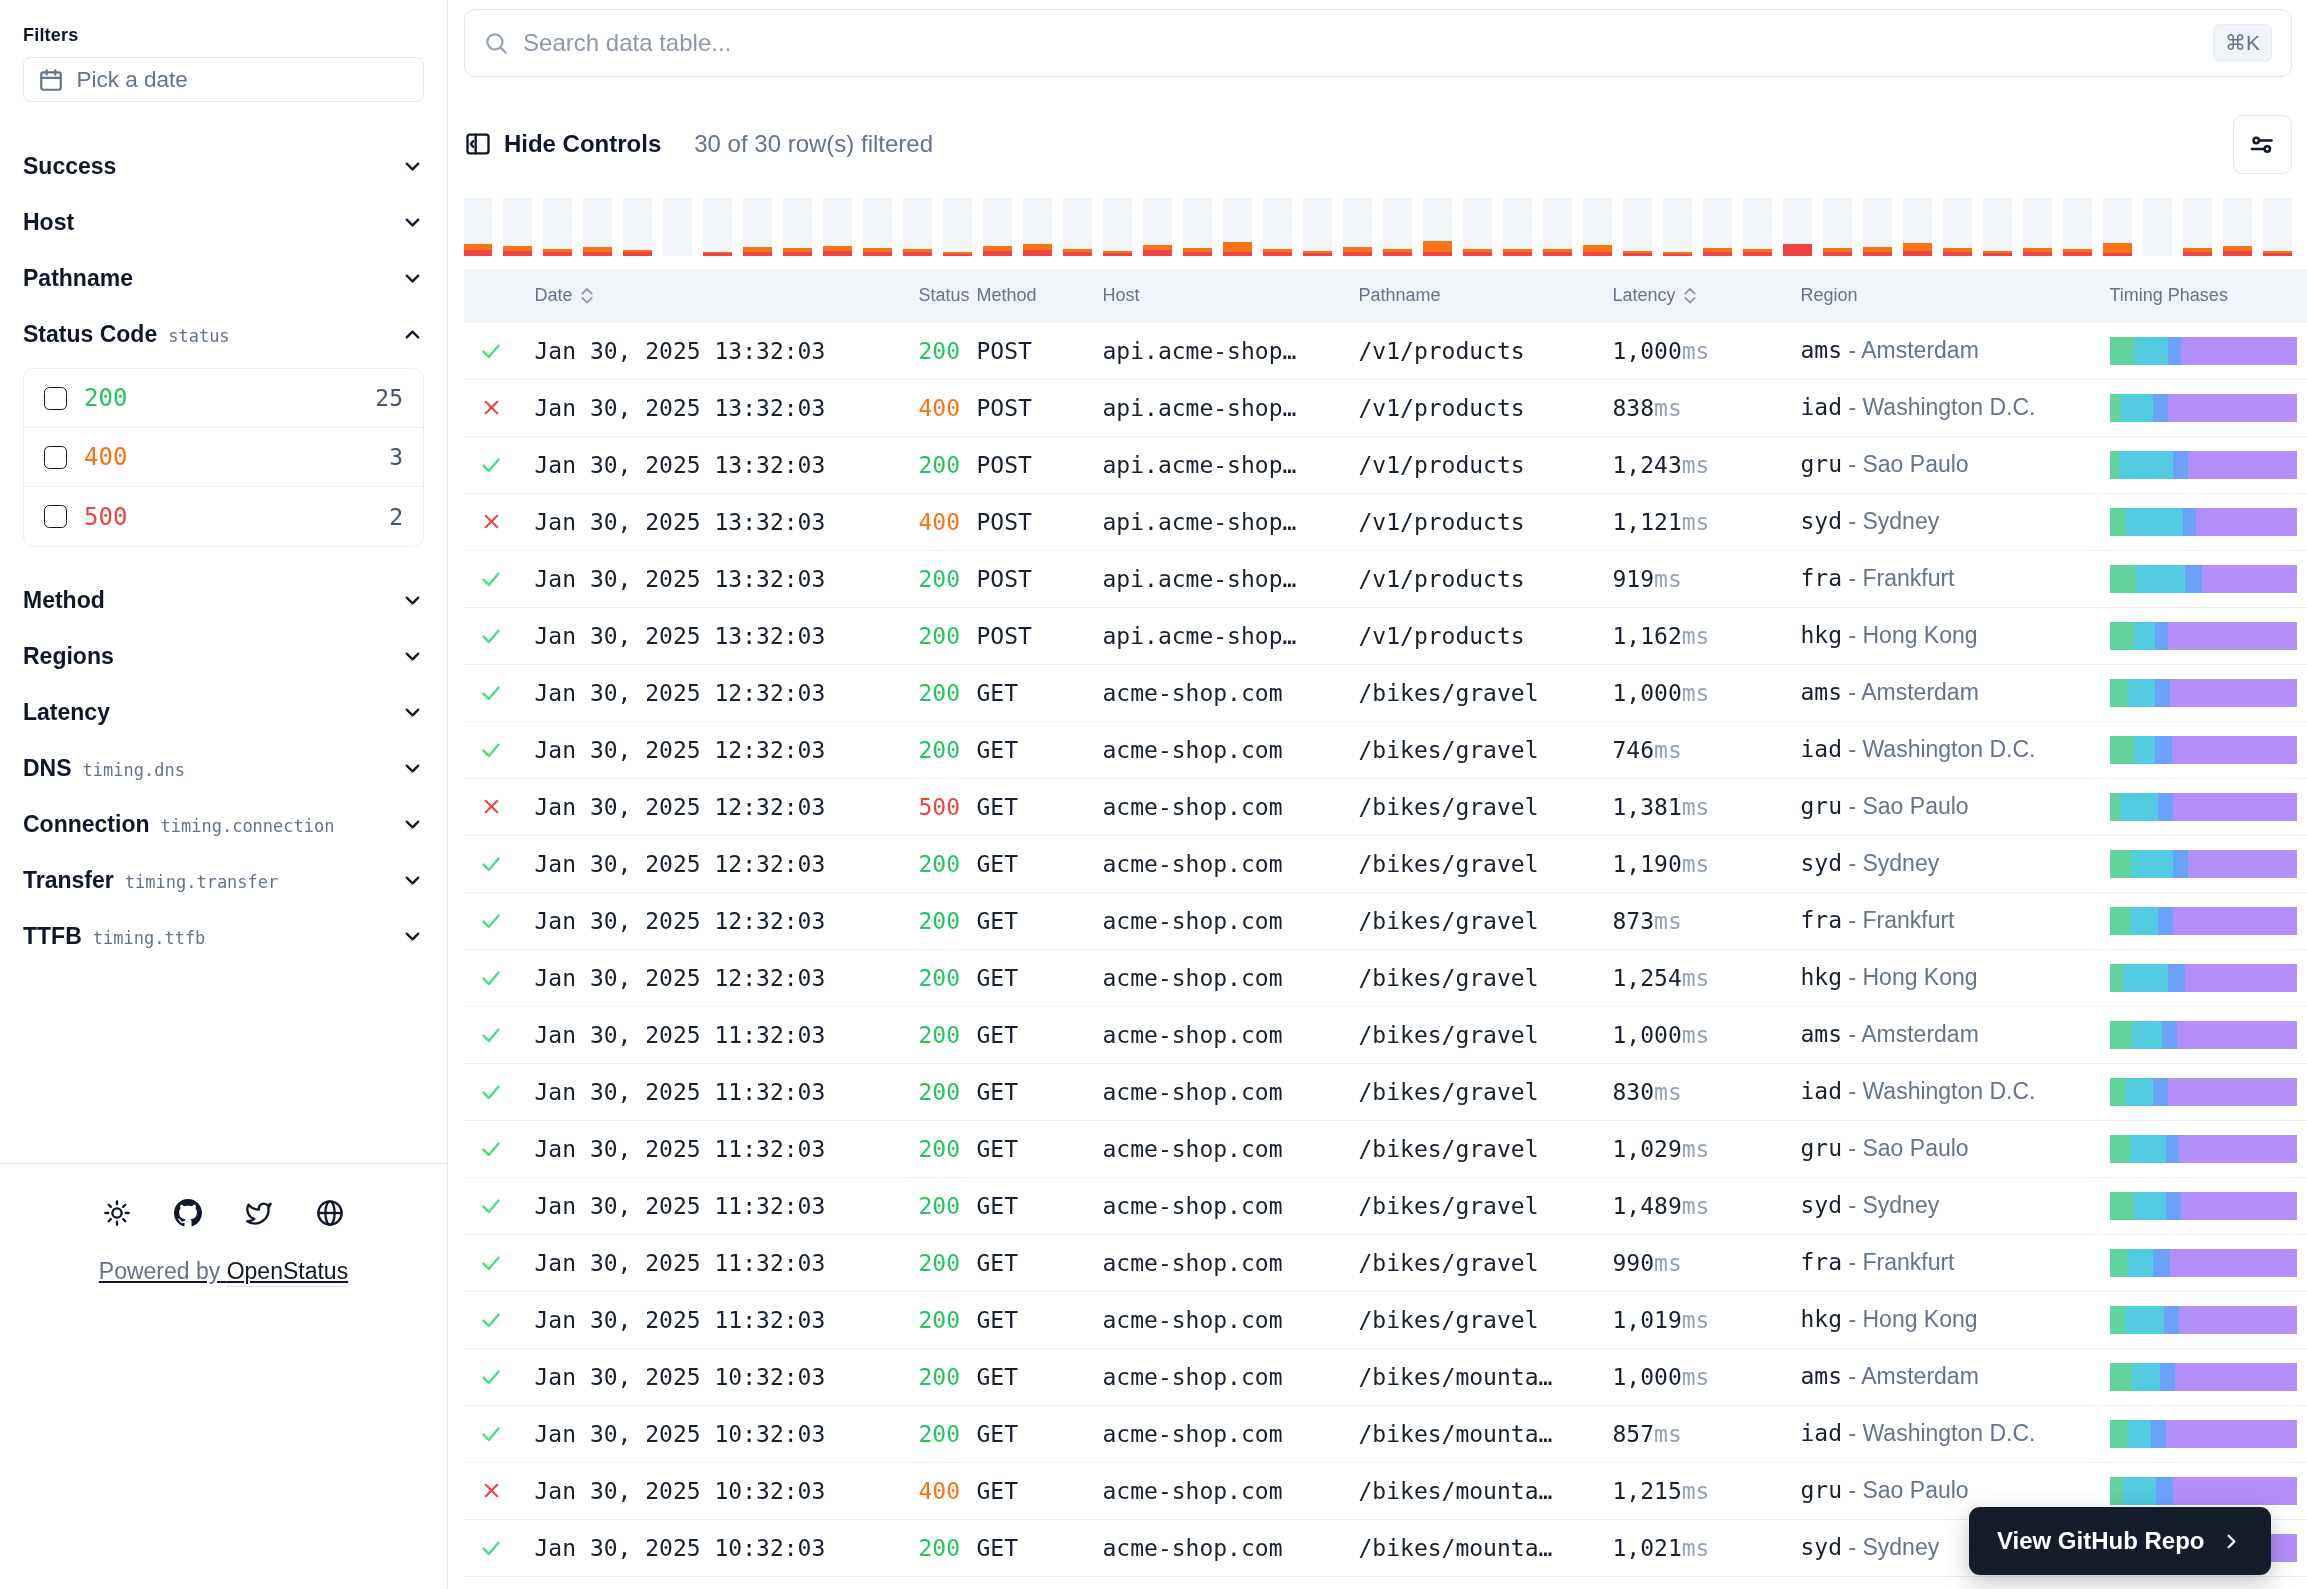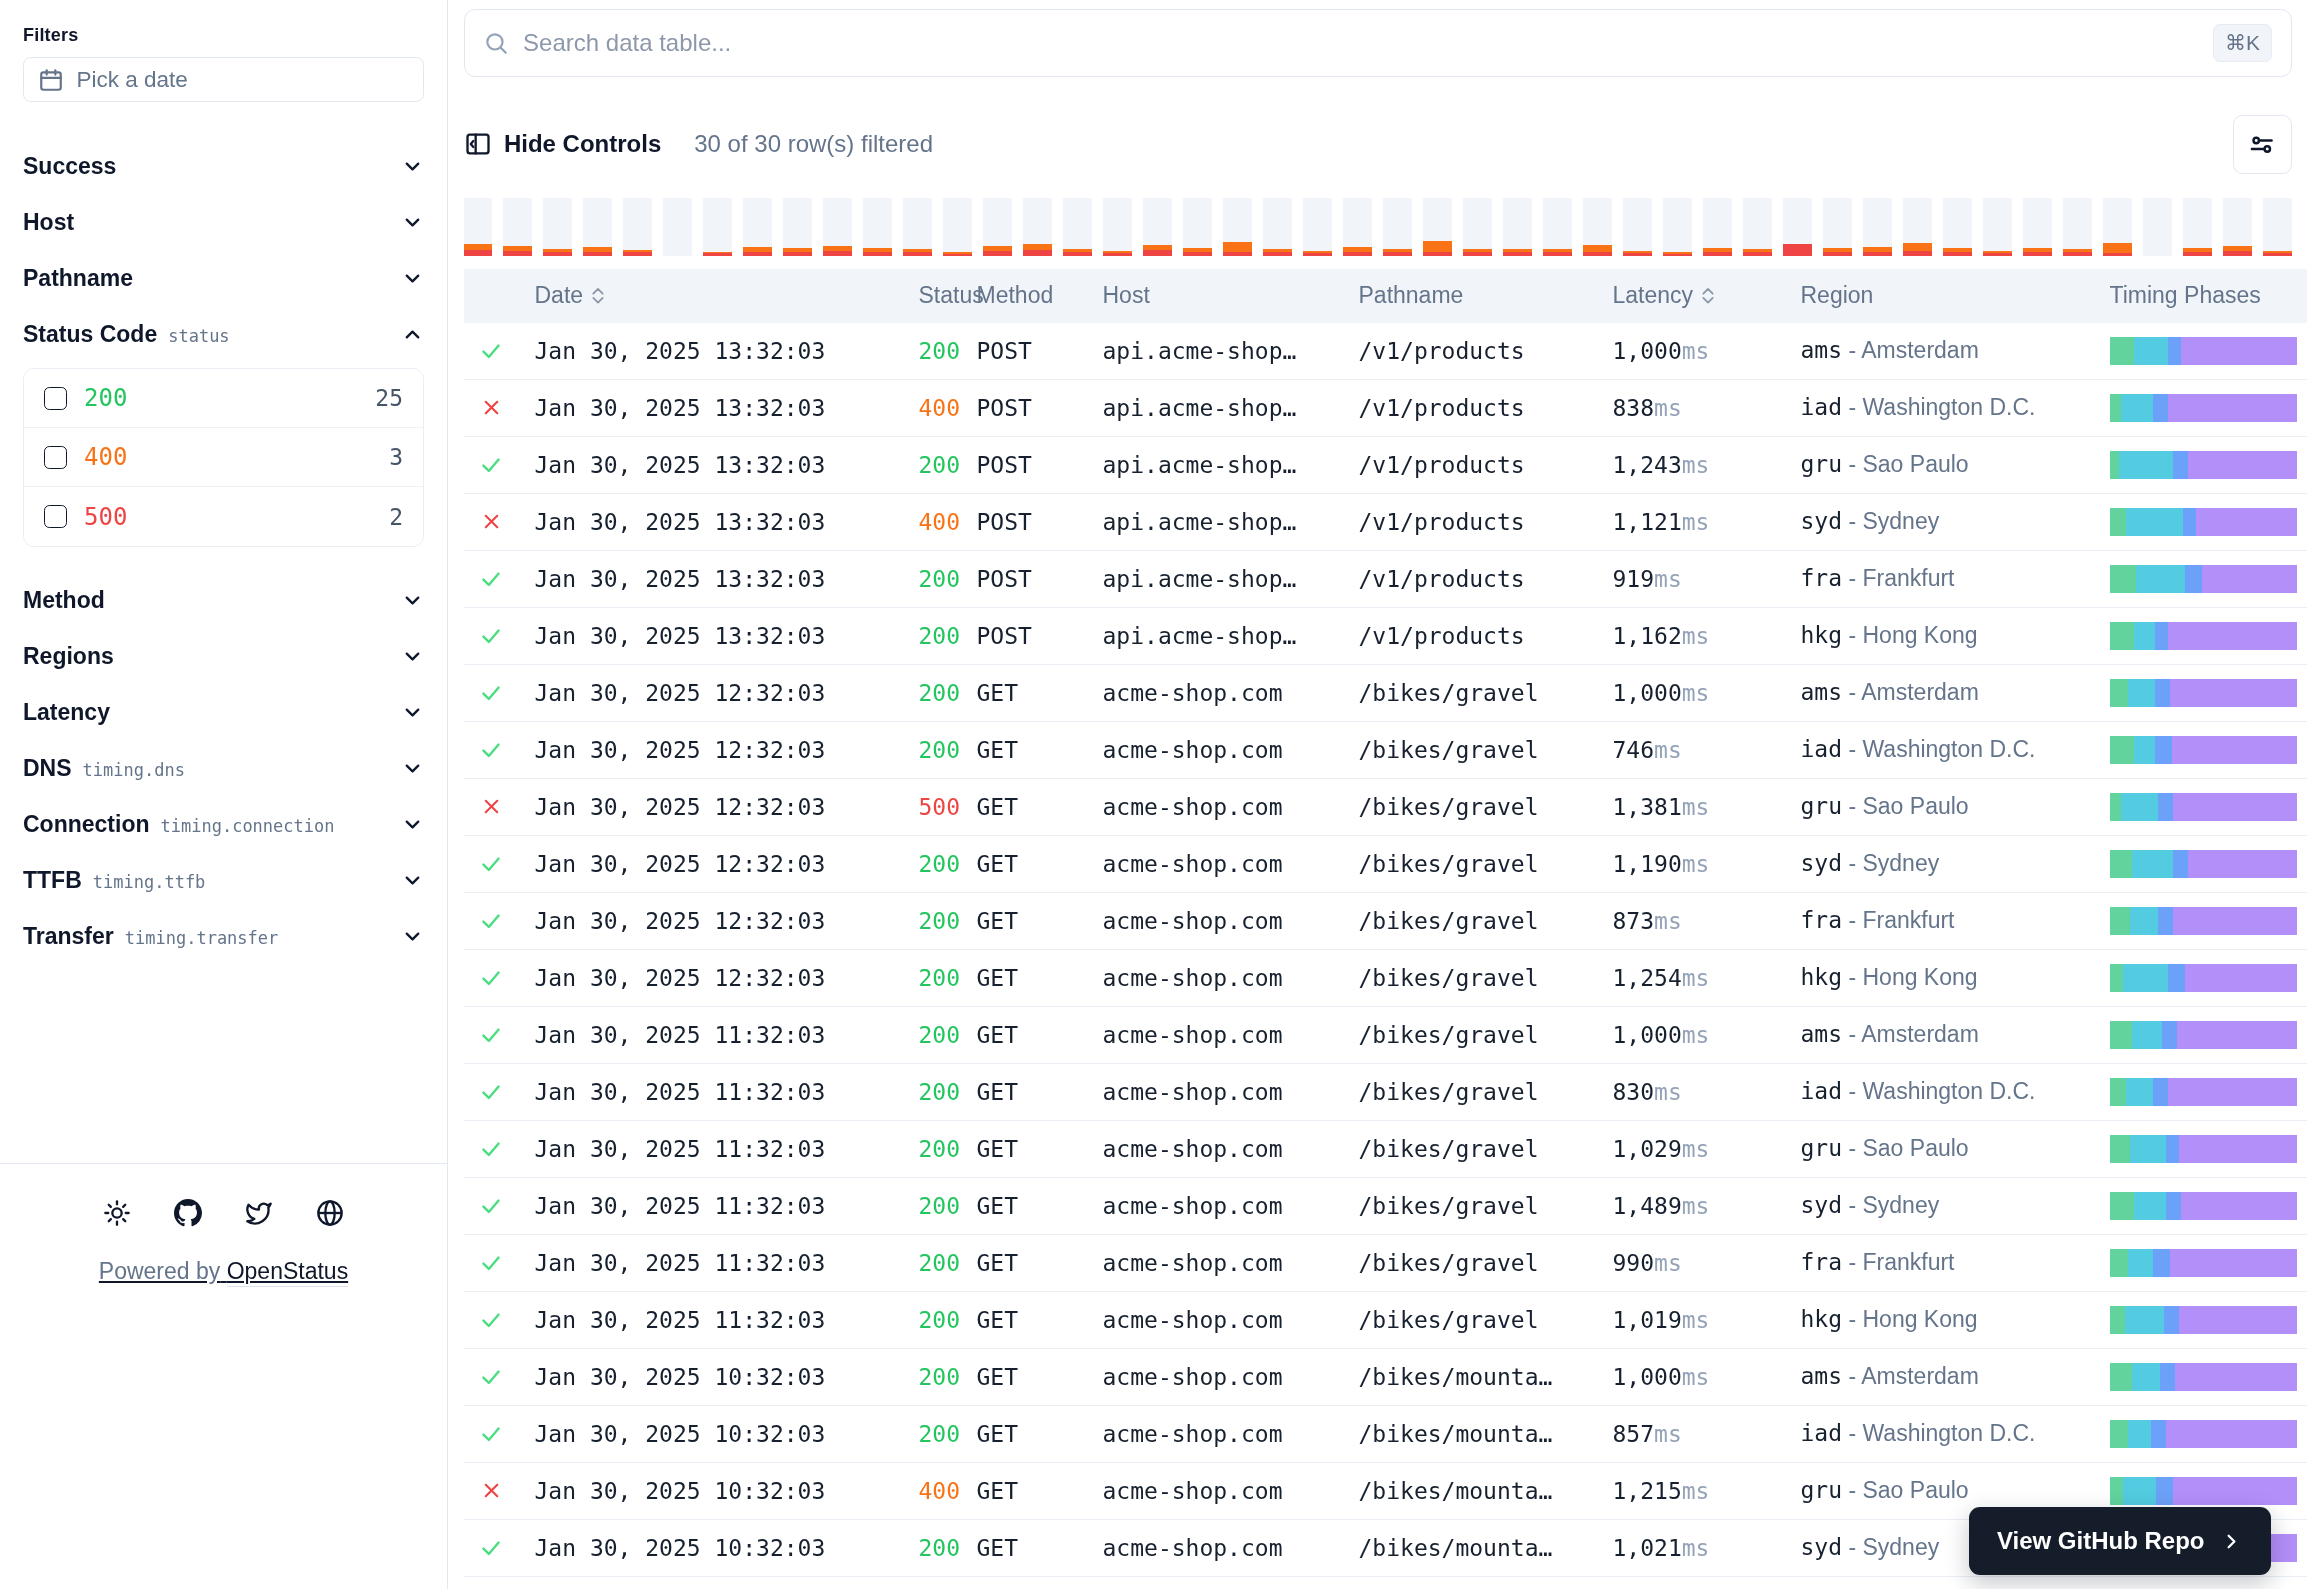--- a/index.html
+++ b/index.html
@@ -67,7 +67,7 @@
   .table { margin-top:12.4px; margin-right:0; width:1843px; }
   .thead, .trow { display:grid;
     grid-template-columns:71px 384px 58px 126px 256px 254px 188px 309px 198px; align-items:center; }
-  .thead { height:54px; background:#f1f5f9; color:#64748b; font-size:23px; }
+  .thead { height:54px; background:#f1f5f9; color:#64748b; font-size:18px; }
   .thead .th { display:flex; align-items:center; gap:7.8px; }
   .sort { display:flex; flex-direction:column; line-height:0; color:#8d99ab; }
   .trow { height:57px; border-bottom:0.8px solid #e9eef4; background:#fff; cursor:pointer; }

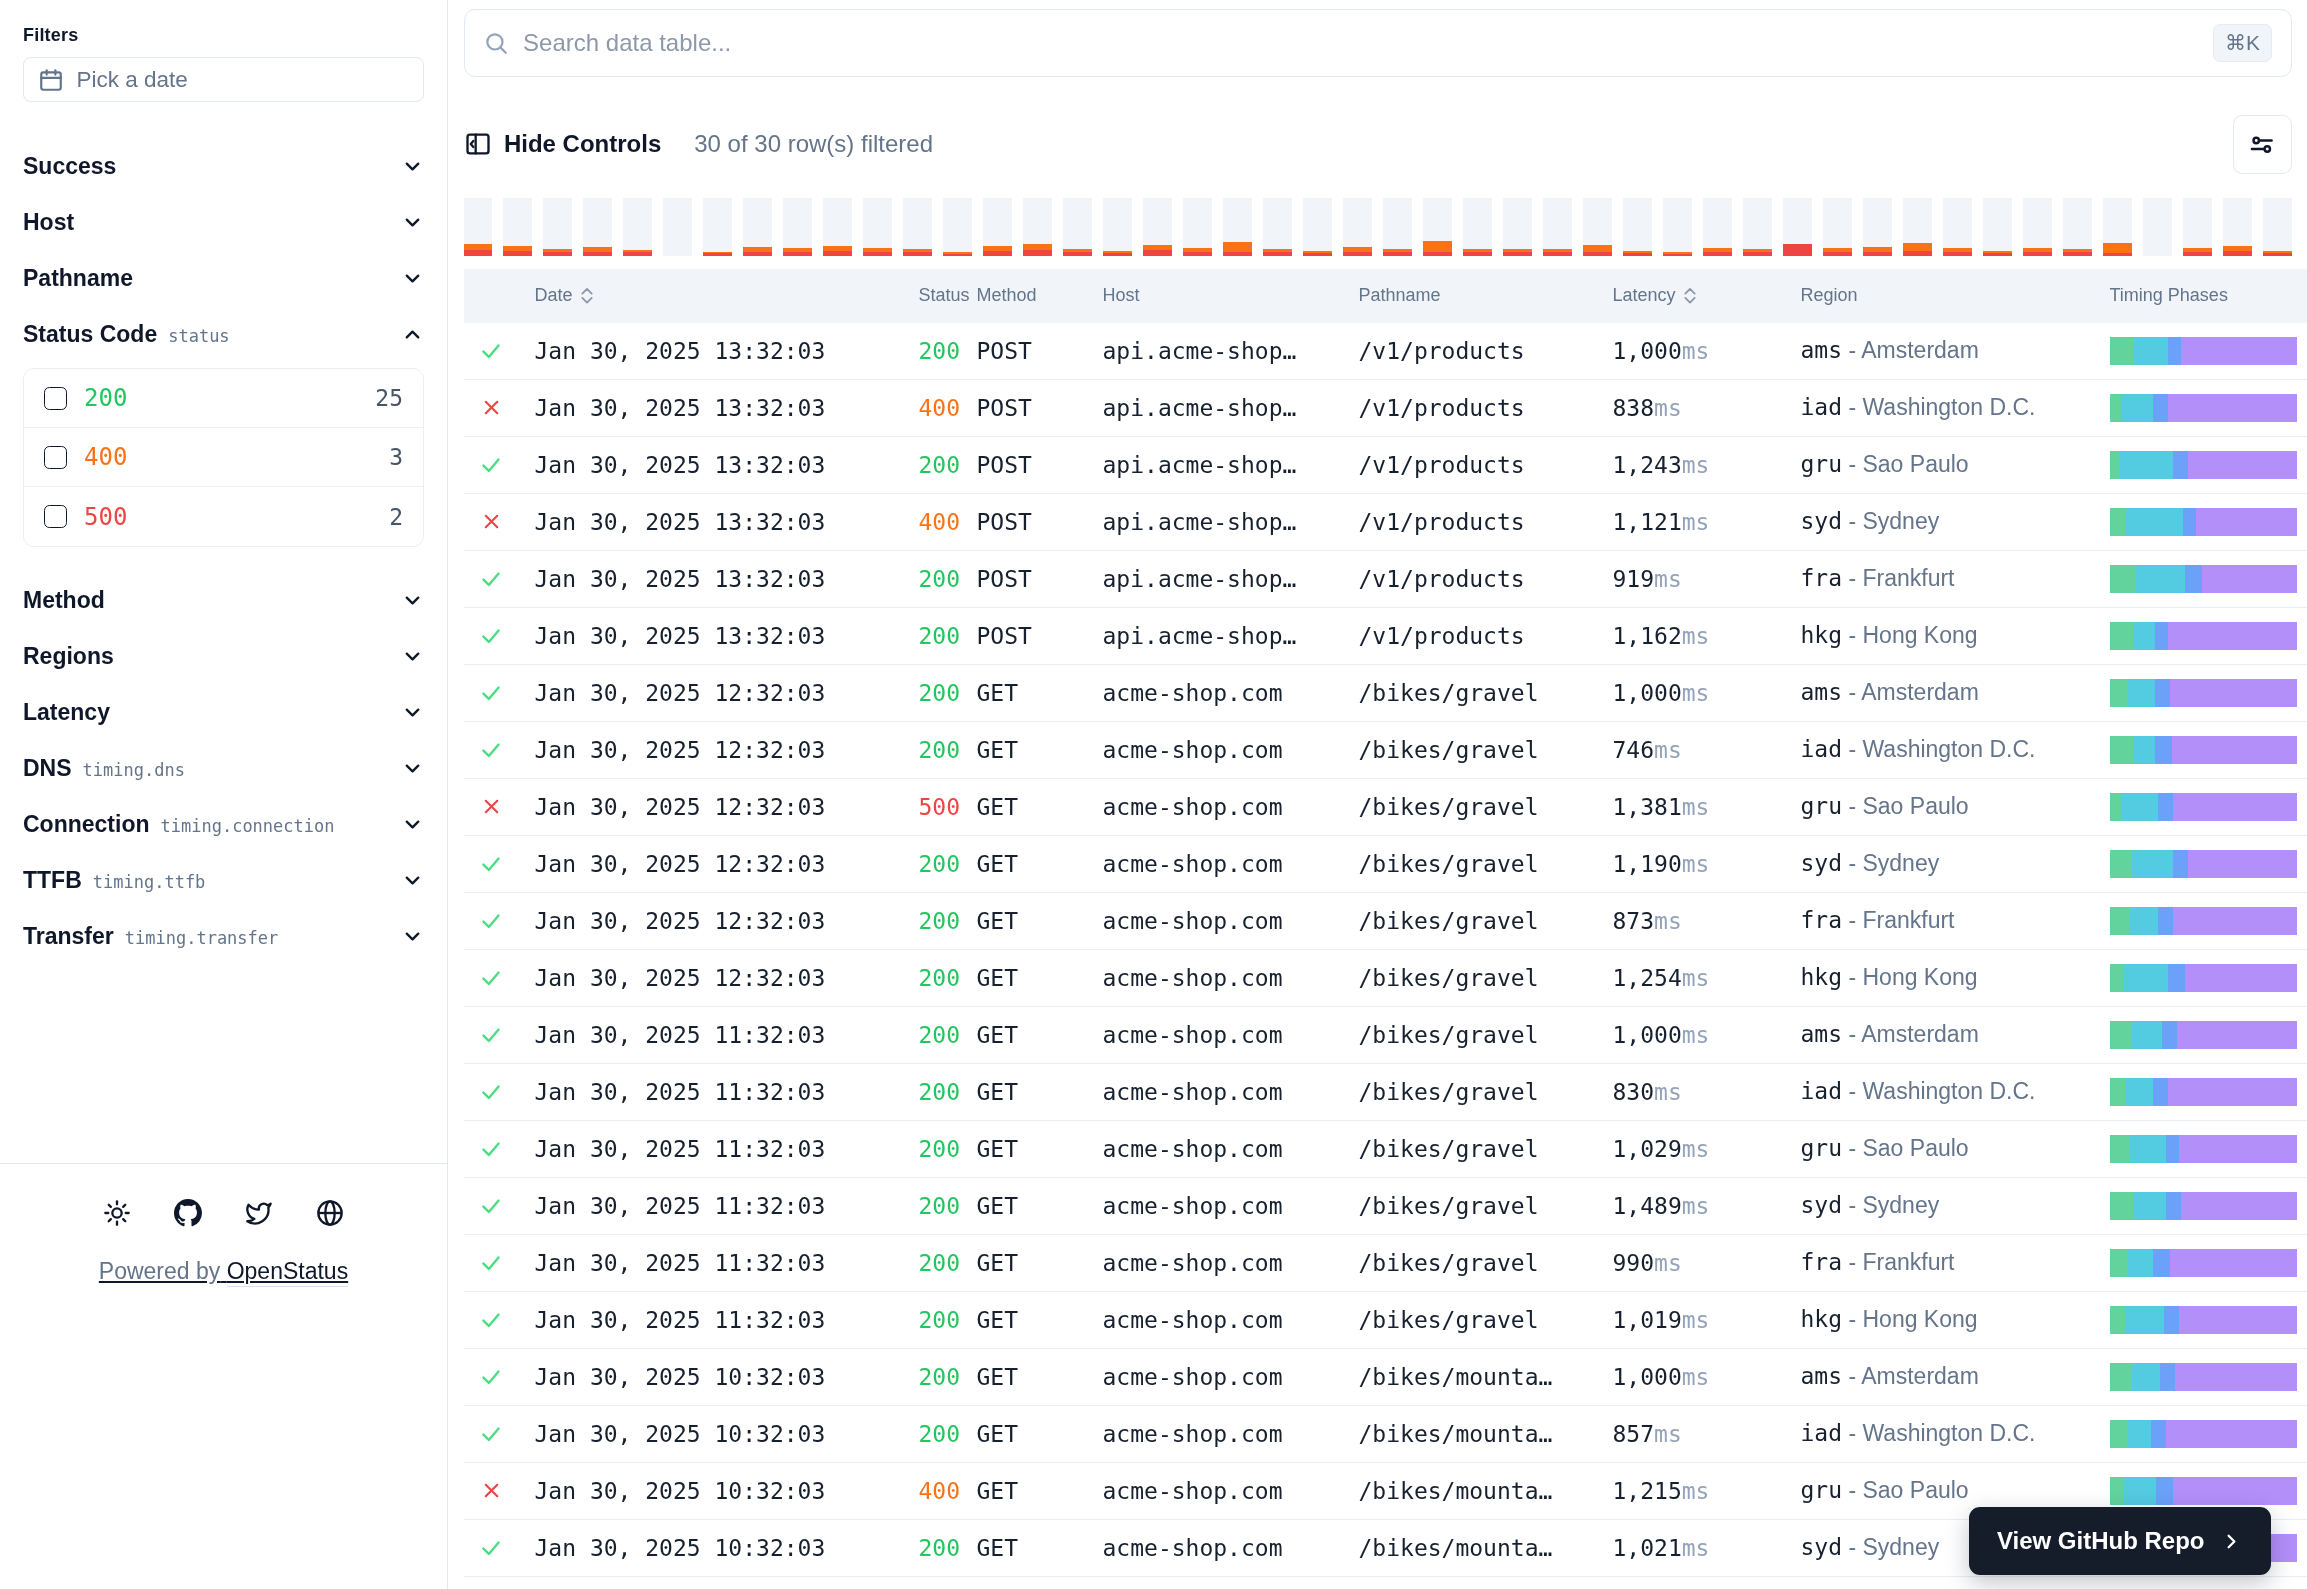--- a/index.html
+++ b/index.html
@@ -210,8 +210,8 @@
             </span>
           </div>
           <div class="side-row">
-            <span class="lbl">TTFB</span>
-            <span class="meta">timing.ttfb</span>
+            <span class="lbl">Transfer</span>
+            <span class="meta">timing.transfer</span>
             <span class="chev">
               <svg width="23" height="23" viewBox="0 0 24 24" fill="none" stroke="#0f172a" stroke-width="2.4" stroke-linecap="round" stroke-linejoin="round">
                 <polyline points="6 9 12 15 18 9"></polyline>
@@ -219,8 +219,8 @@
             </span>
           </div>
           <div class="side-row">
-            <span class="lbl">Transfer</span>
-            <span class="meta">timing.transfer</span>
+            <span class="lbl">TTFB</span>
+            <span class="meta">timing.ttfb</span>
             <span class="chev">
               <svg width="23" height="23" viewBox="0 0 24 24" fill="none" stroke="#0f172a" stroke-width="2.4" stroke-linecap="round" stroke-linejoin="round">
                 <polyline points="6 9 12 15 18 9"></polyline>

